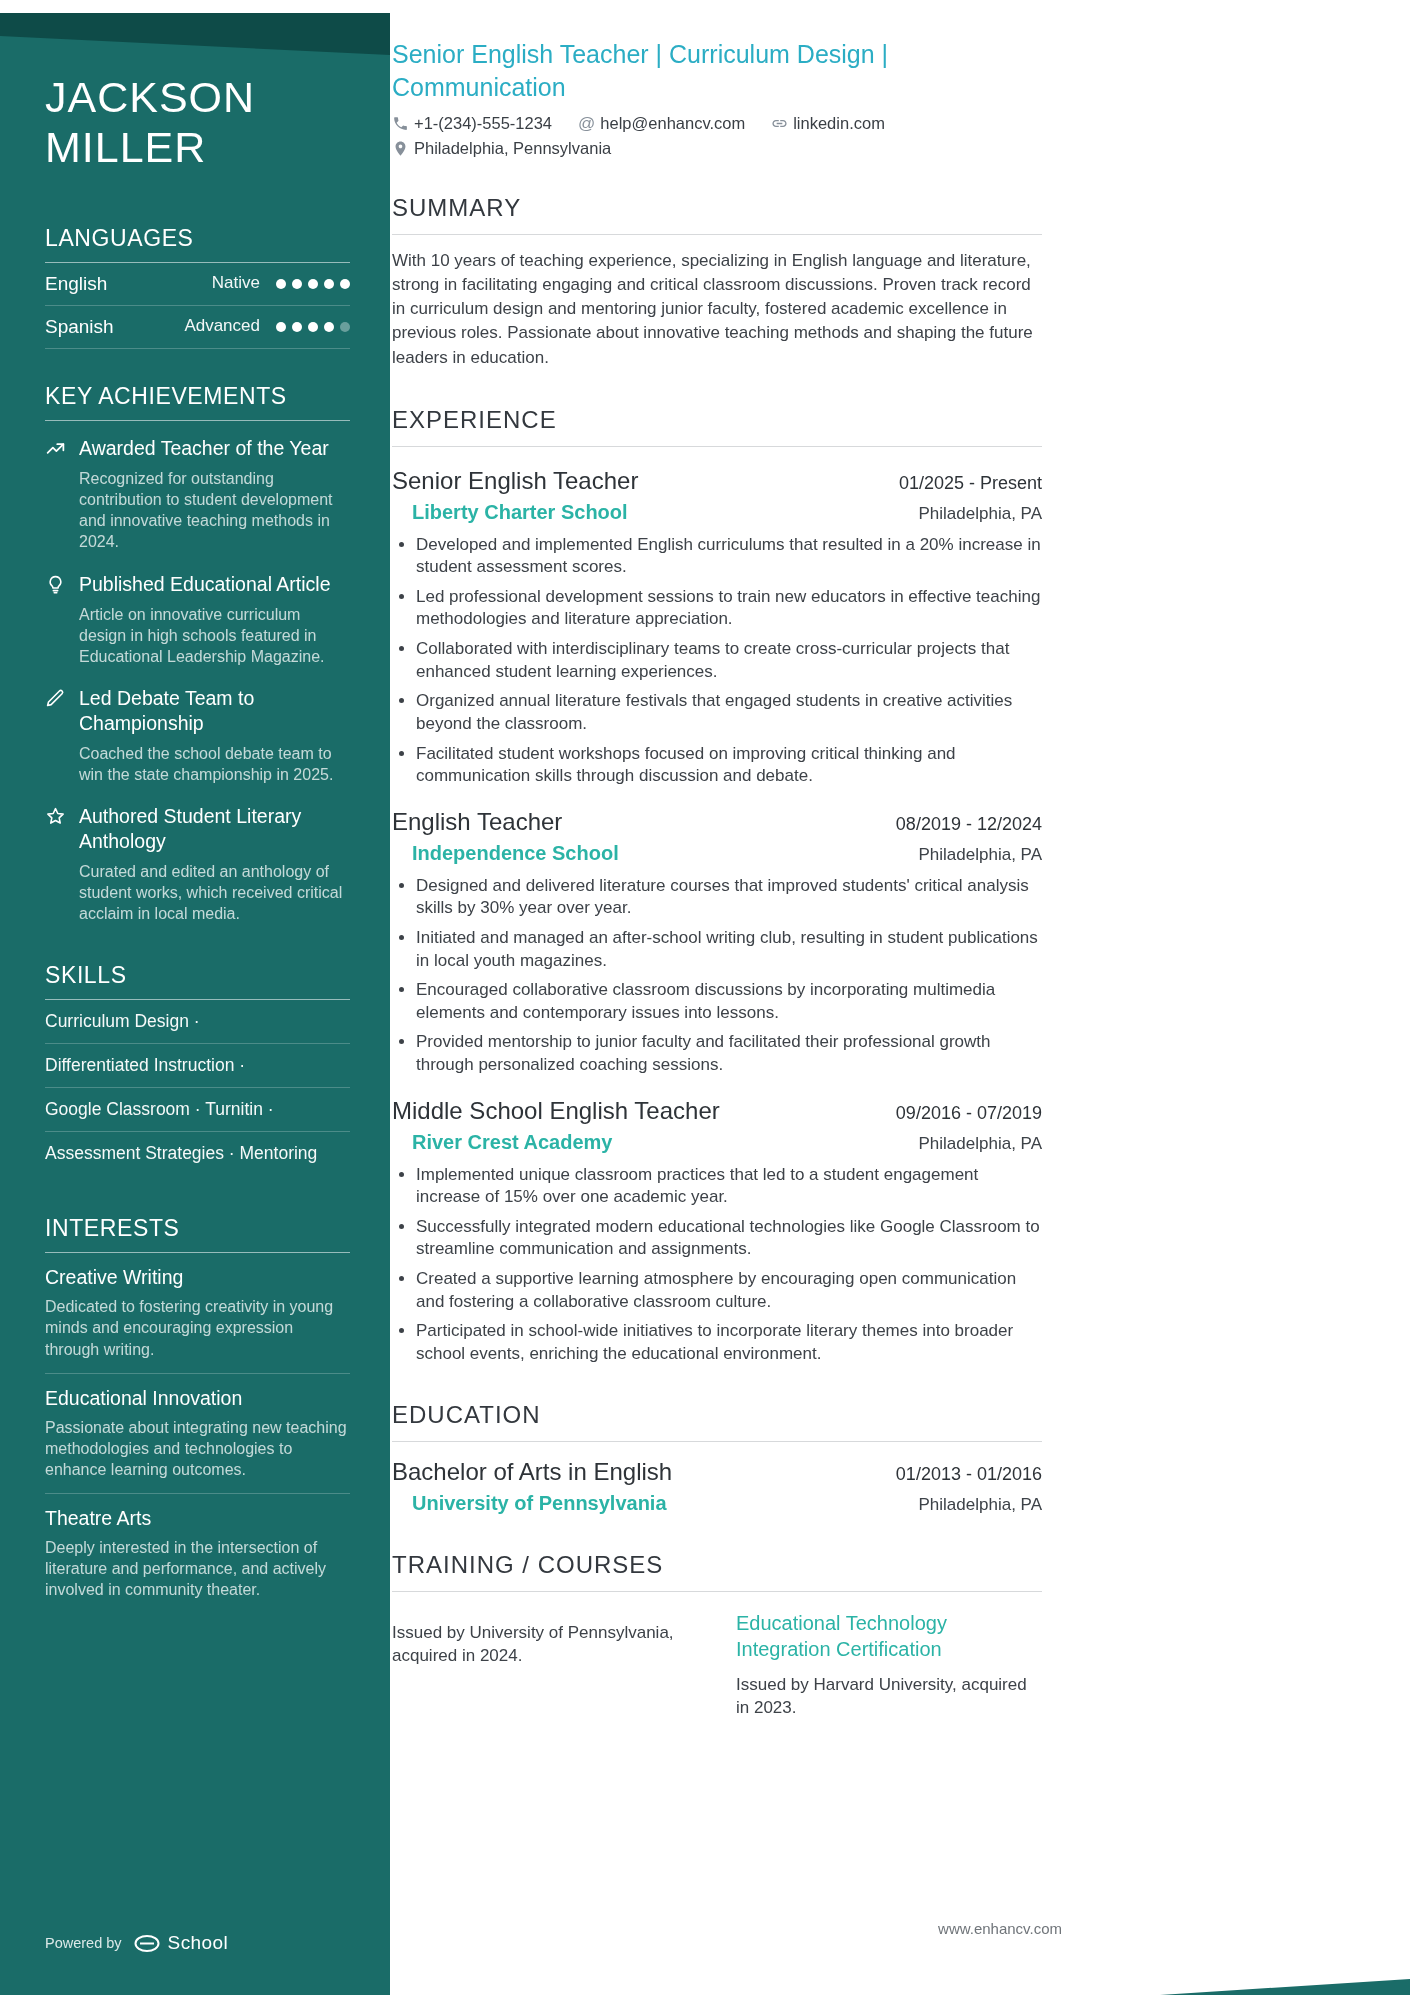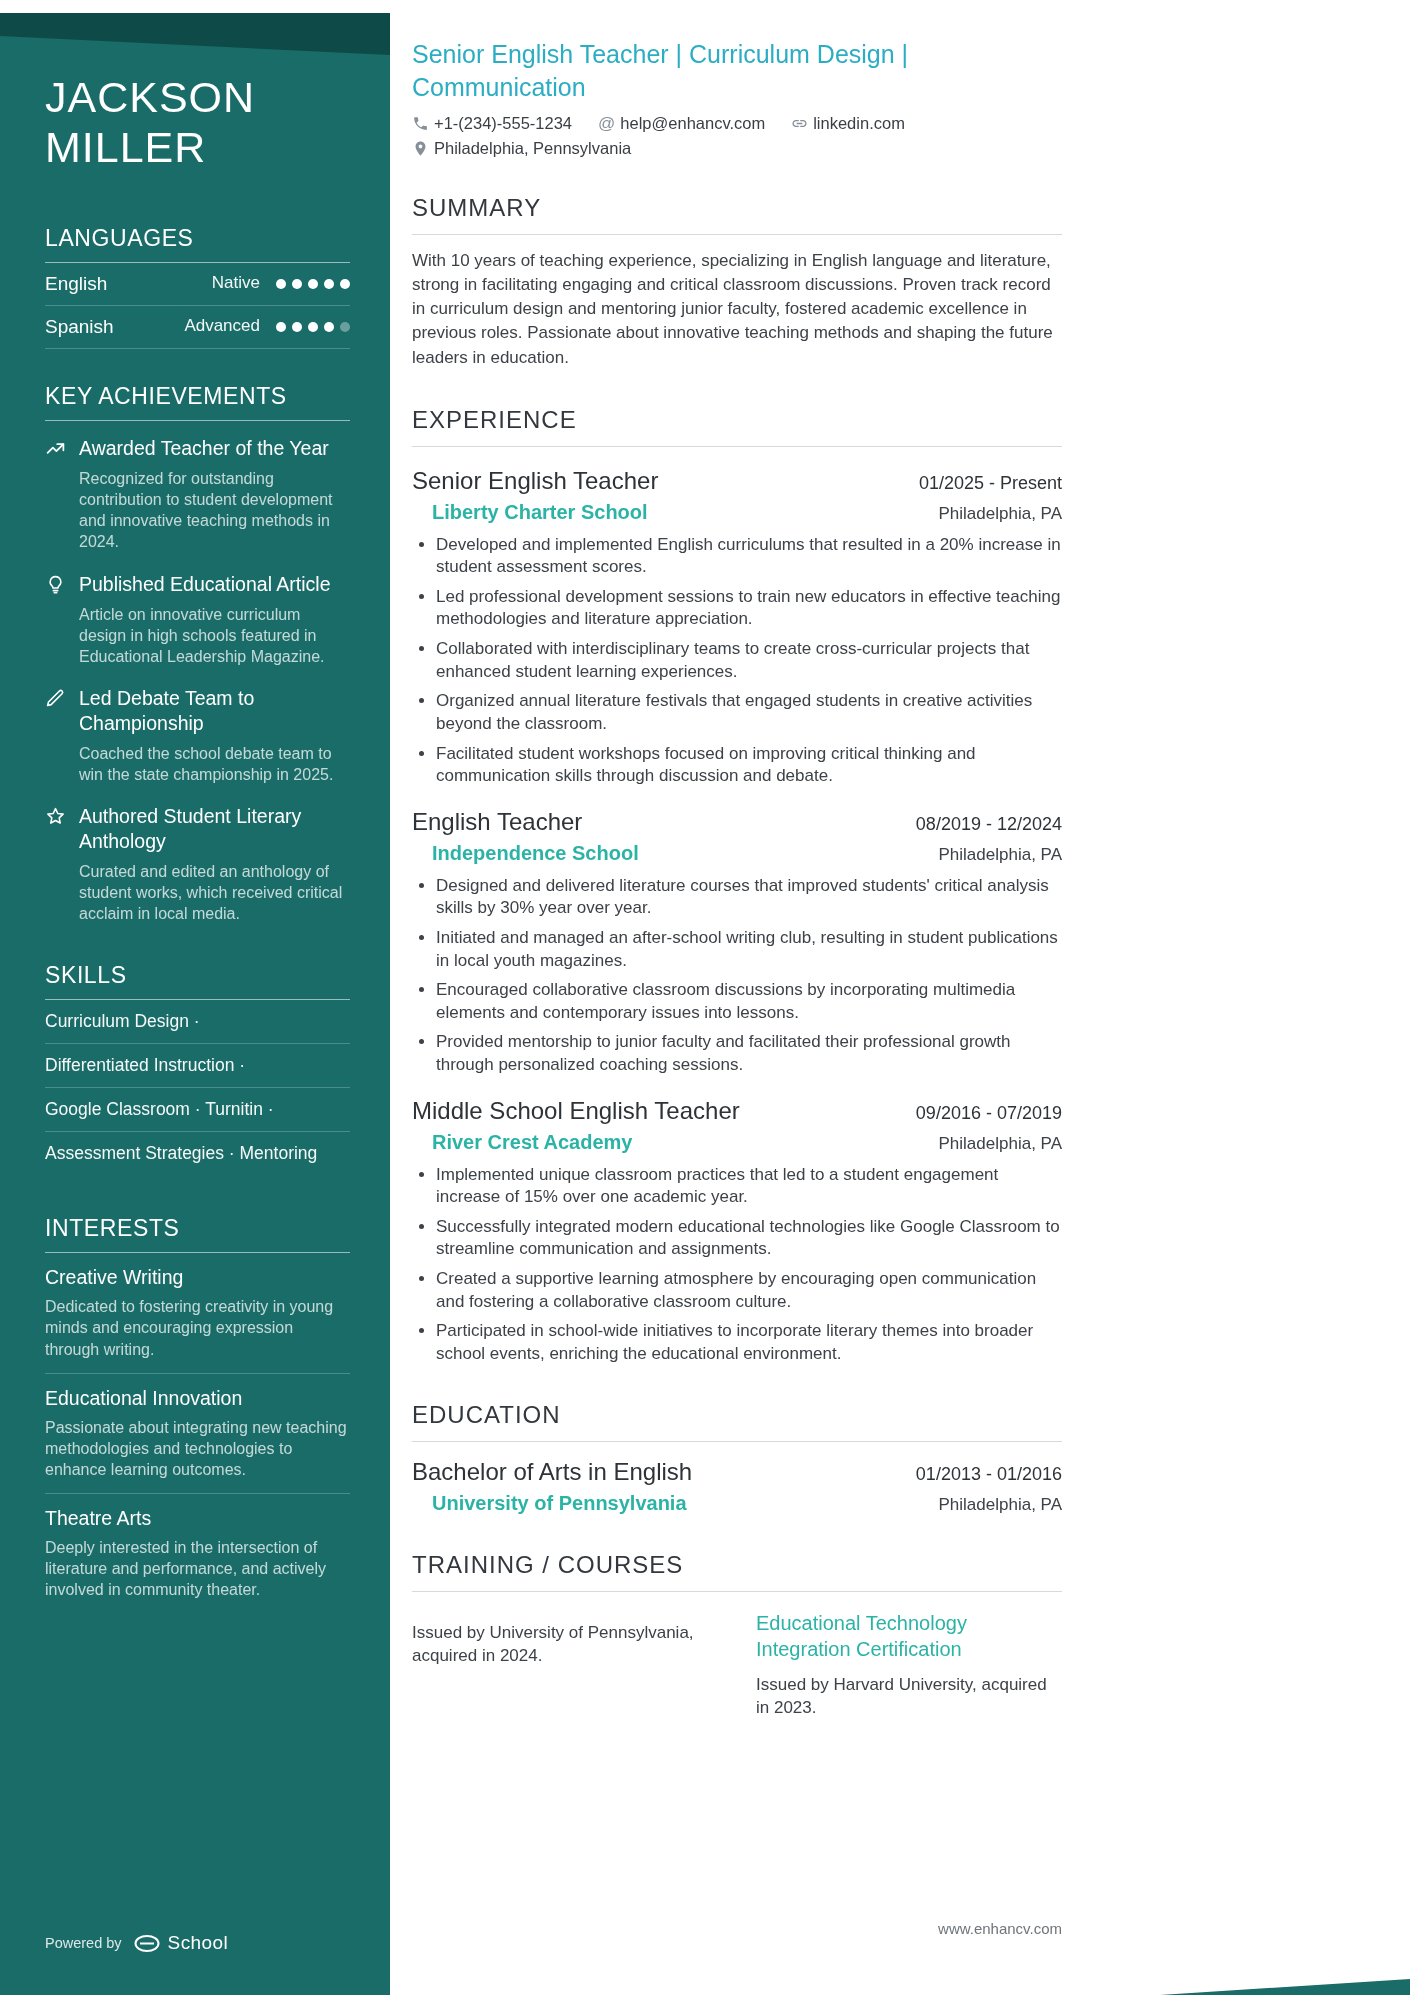--- a/index.html
+++ b/index.html
@@ -61,7 +61,7 @@
   .powered-by{font-size:14.5px;color:rgba(255,255,255,.85);}
   .brand{font-size:19px;font-weight:500;letter-spacing:.4px;color:#fff;display:flex;align-items:center;gap:7px;}
   
-  .main{position:absolute;left:412px;top:0;width:650px;}
+  .main{position:absolute;left:392px;top:0;width:650px;}
   .resume-title{
     margin-top:38px;font-size:25px;line-height:1.32;font-weight:500;
     color:#2badc4;

